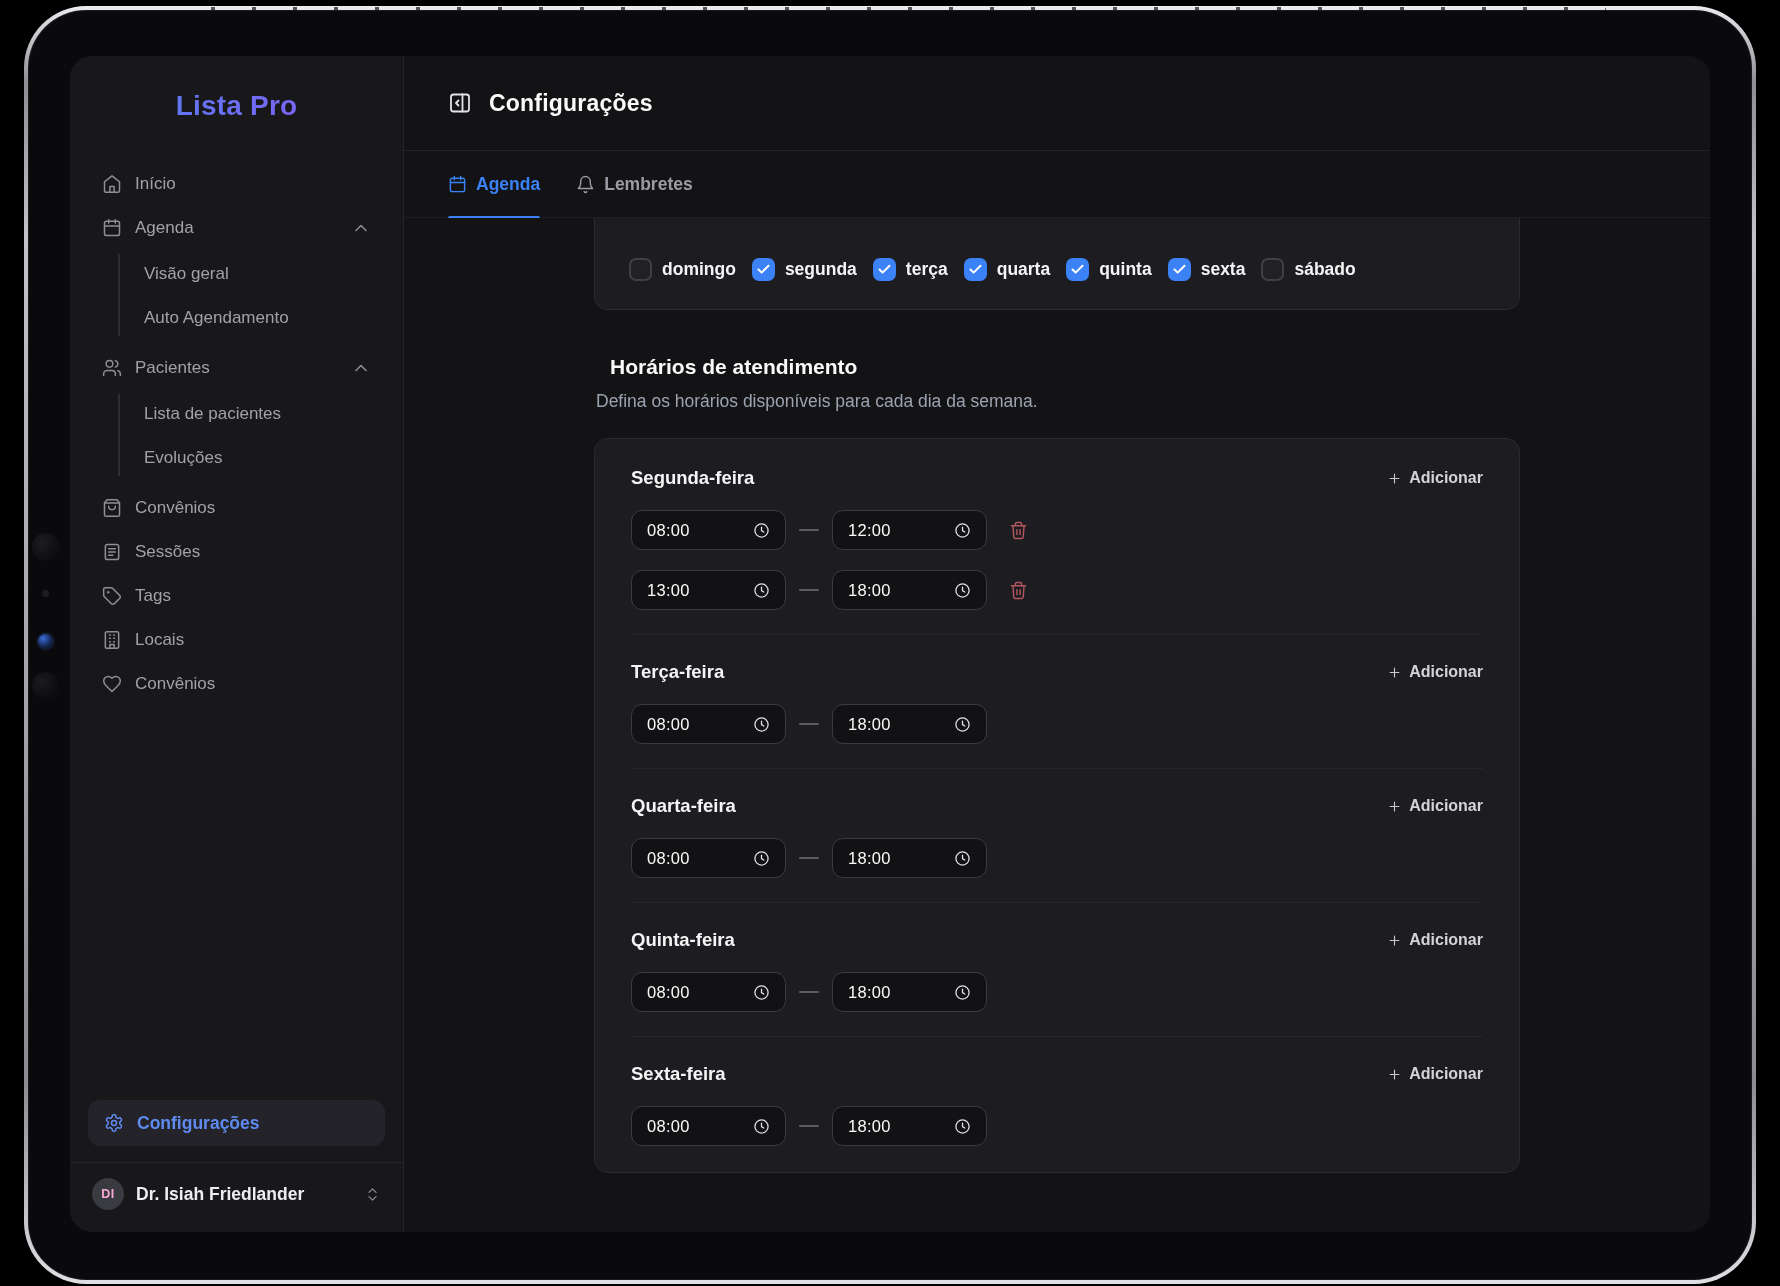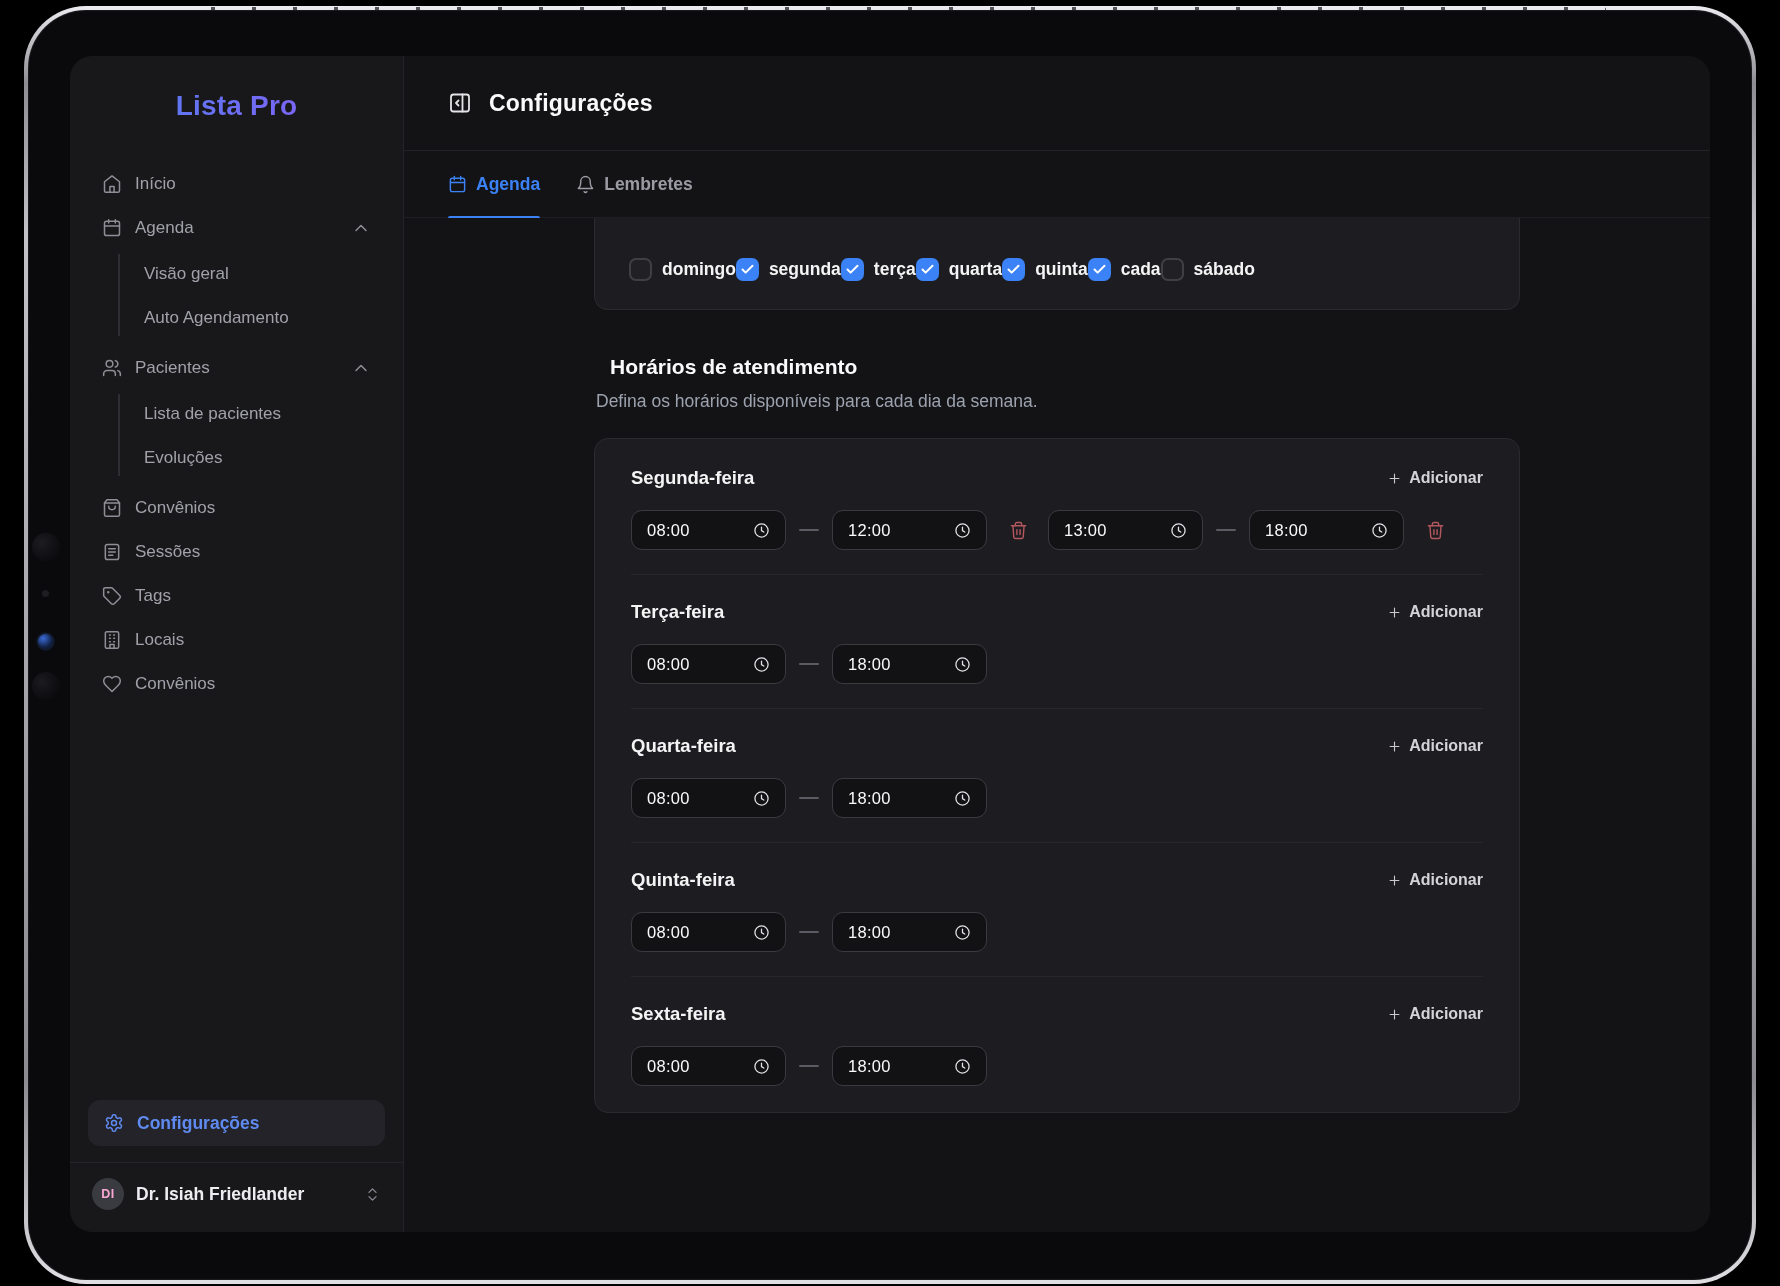--- a/index.html
+++ b/index.html
@@ -69,7 +69,7 @@
   .card{background:#1d1d21;border:1px solid #2a2a2f;border-radius:14px;box-sizing:border-box;}
   .card-weekdays{height:92px;border-top:none;border-top-left-radius:0;border-top-right-radius:0;
     display:flex;align-items:center;padding:12px 34px 0;}
-  .weekday-row{display:flex;align-items:center;}
+  .weekday-row{display:flex;align-items:center;gap:16px;}
   .weekday{display:flex;align-items:center;gap:10px;font-size:17.5px;font-weight:600;color:#f4f4f5;}
   .checkbox{width:23px;height:23px;border-radius:7px;box-sizing:border-box;display:flex;
     align-items:center;justify-content:center;}

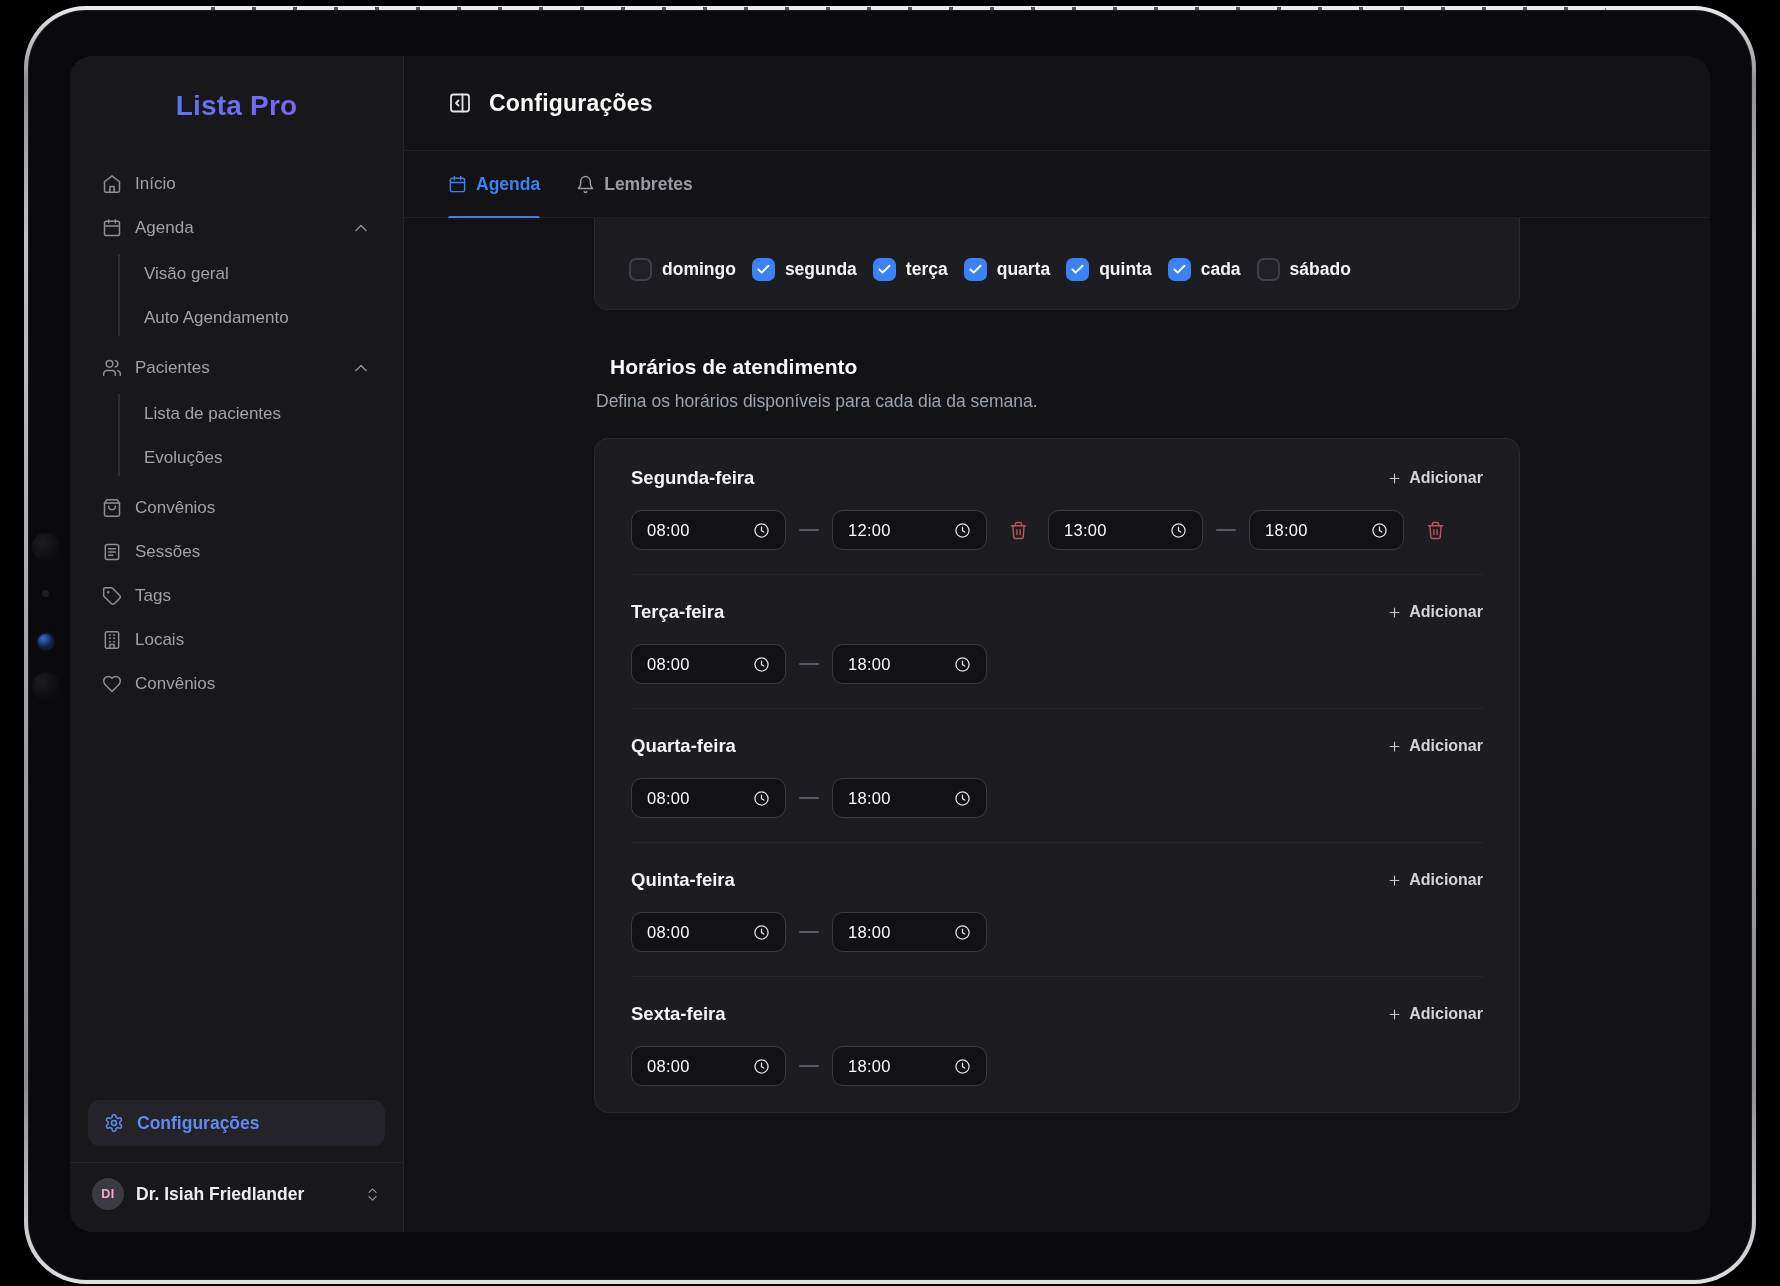--- a/index.html
+++ b/index.html
@@ -336,7 +336,7 @@
                       </svg>
                     </span>
                   </span>
-    <span>cada</span>
+    <span>sexta</span>
   </label>
                 <label class="weekday">
     <span class="checkbox unchecked"></span>

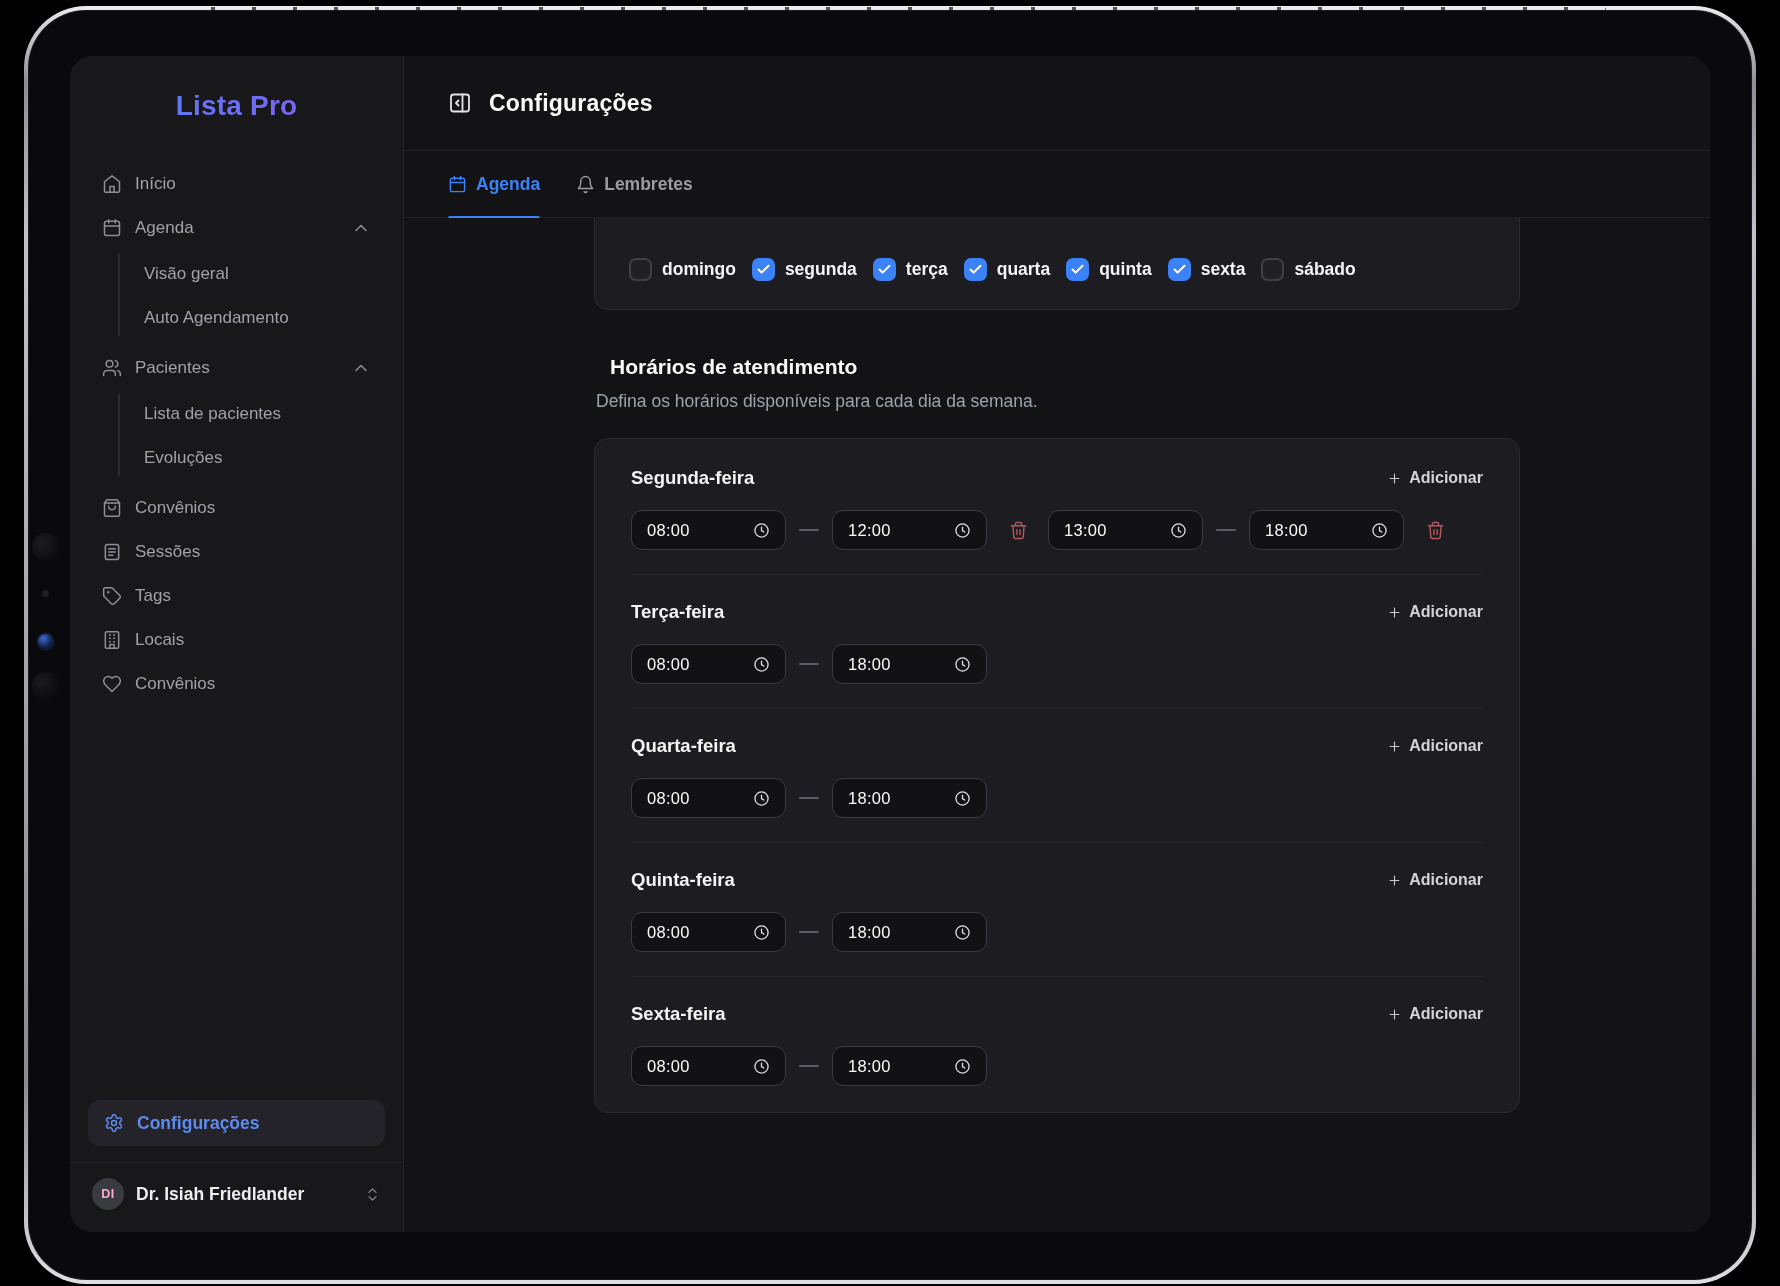--- a/index.html
+++ b/index.html
@@ -88,7 +88,7 @@
   .add-btn{display:flex;align-items:center;gap:7px;color:#d4d4d8;font-size:16px;font-weight:600;
     background:none;border:none;padding:0;font-family:inherit;}
   .add-btn .icon{width:15px;height:15px;color:#c9c9cf;}
-  .slots{display:flex;flex-direction:row;gap:20px;}
+  .slots{display:flex;flex-direction:column;gap:20px;}
   .slot-row{display:flex;align-items:center;}
   .time-input{width:155px;height:40px;background:#121215;border:1px solid #3a3a41;border-radius:11px;
     display:flex;align-items:center;justify-content:space-between;padding:0 15px;box-sizing:border-box;}

